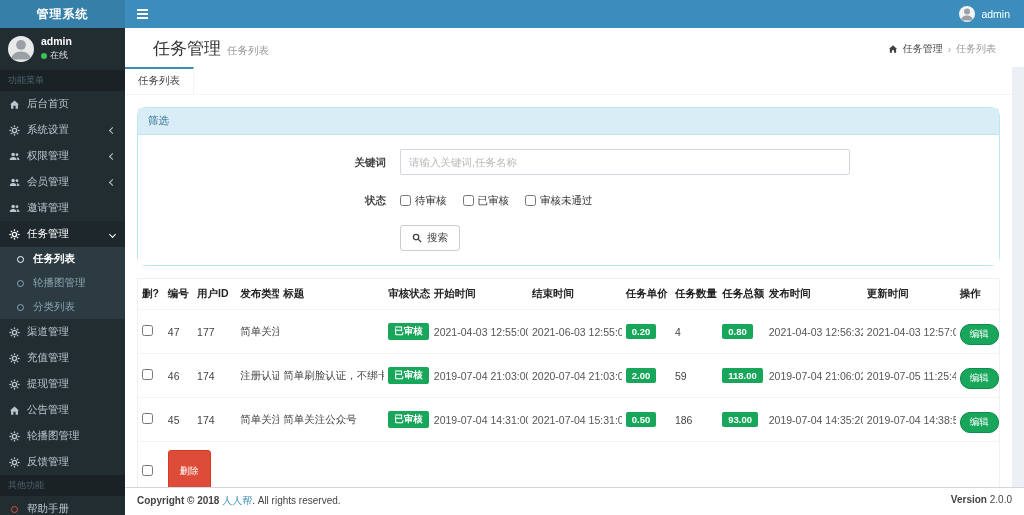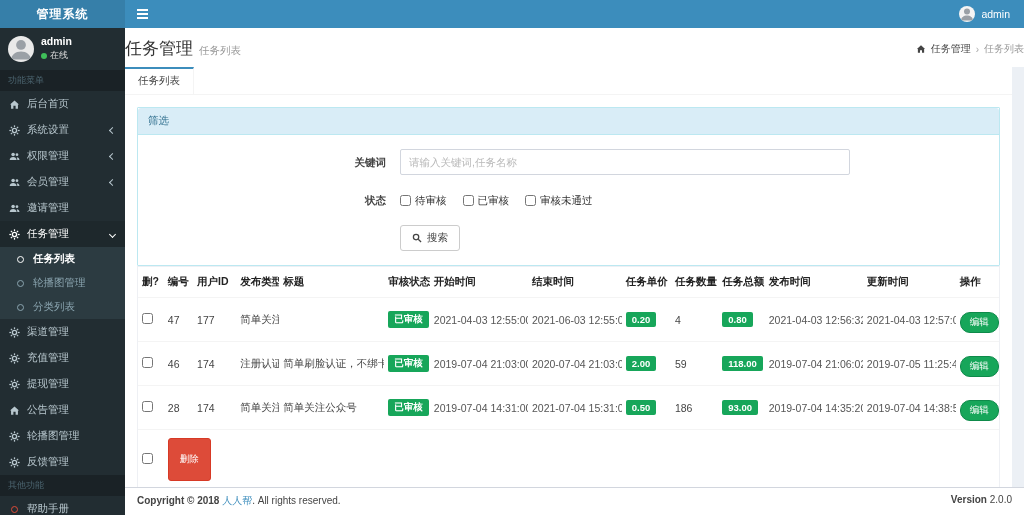--- a/index.html
+++ b/index.html
@@ -43,7 +43,7 @@
 
   
   .main { flex:1; display:flex; flex-direction:column; min-width:0; background:#ecf0f5; }
-  .content-header { background:#fff; padding:9px 0 7px; display:flex; align-items:baseline; justify-content:space-between; }
+  .content-header { background:#fff; padding:9px 28px 7px; display:flex; align-items:baseline; justify-content:space-between; }
   .page-title { font-size:17px; color:#333; font-weight:normal; }
   .page-subtitle { font-size:10.5px; color:#999; margin-left:6px; }
   .breadcrumb { font-size:10px; color:#444; display:flex; align-items:center; gap:5px; }

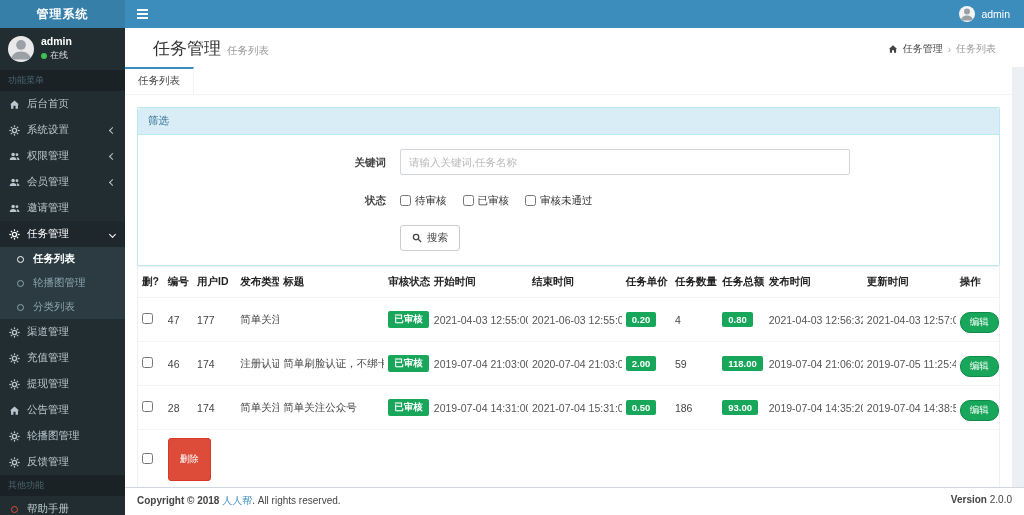--- a/index.html
+++ b/index.html
@@ -57,7 +57,7 @@
   .box-body { padding:12px; }
 
   
-  .panel { border:1px solid #bce8f1; border-radius:1px; }
+  .panel { border:1px solid #bce8f1; border-radius:9px; margin-bottom:12px; }
   .panel-head { background:#d9edf7; color:#31708f; font-size:10.5px; padding:6px 10px; border-bottom:1px solid #bce8f1; border-radius:3px 3px 0 0; }
   .panel-body { padding:14px 12px 12px; background:#fff; }
   .form-row { display:flex; margin-bottom:12px; align-items:center; }

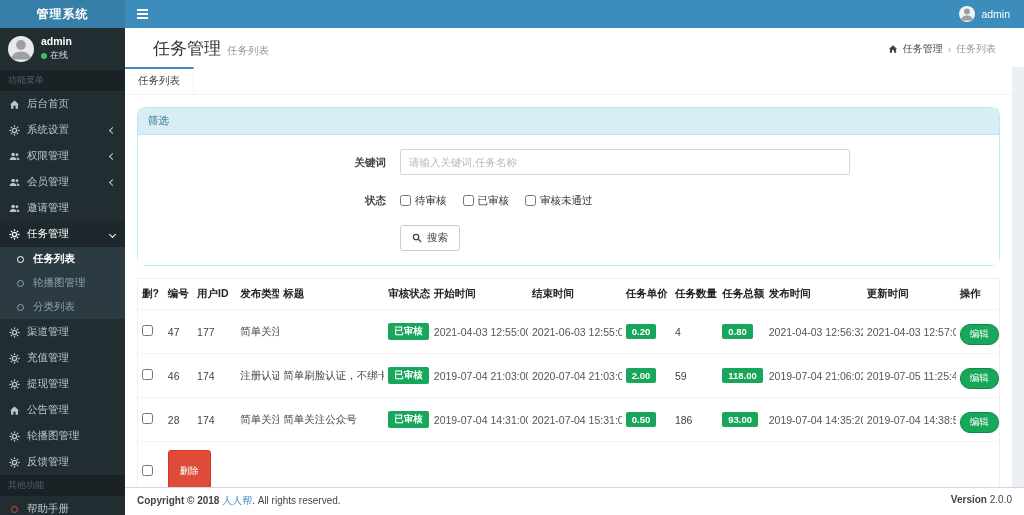--- a/index.html
+++ b/index.html
@@ -432,7 +432,7 @@
                   </tr>
                   <tr>
                     <td><input type="checkbox" style=""></td>
-                    <td>28</td>
+                    <td>45</td>
                     <td>174</td>
                     <td>简单关注</td>
                     <td>简单关注公众号</td>

